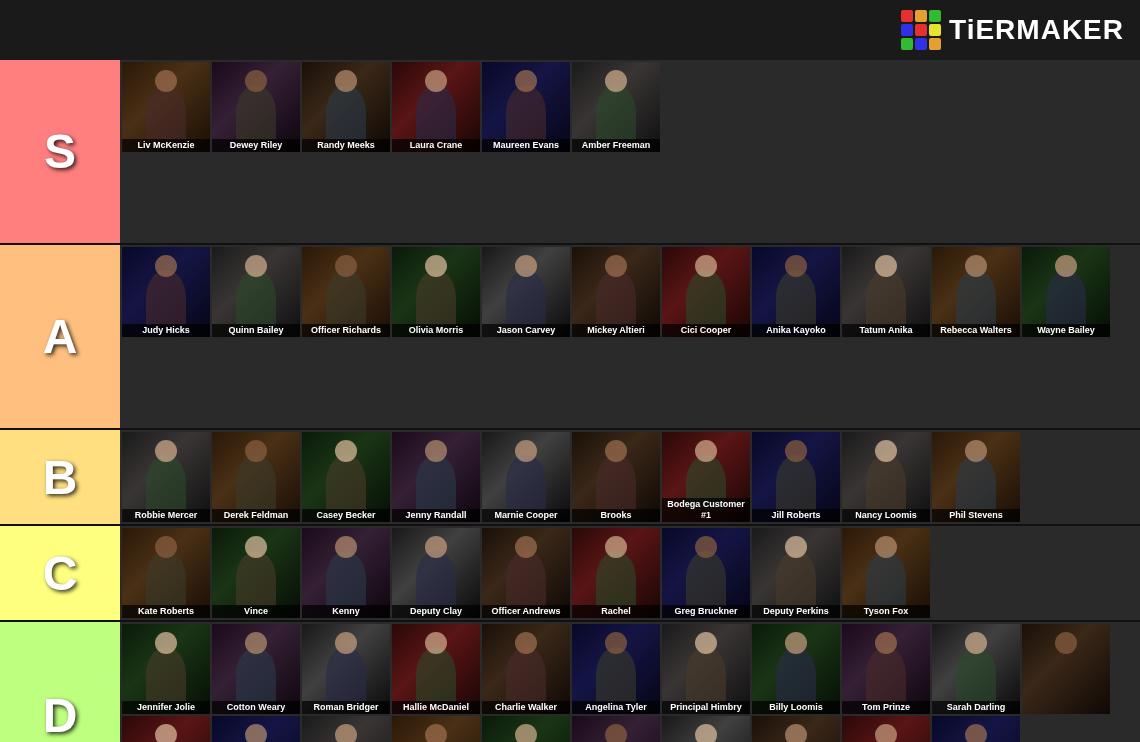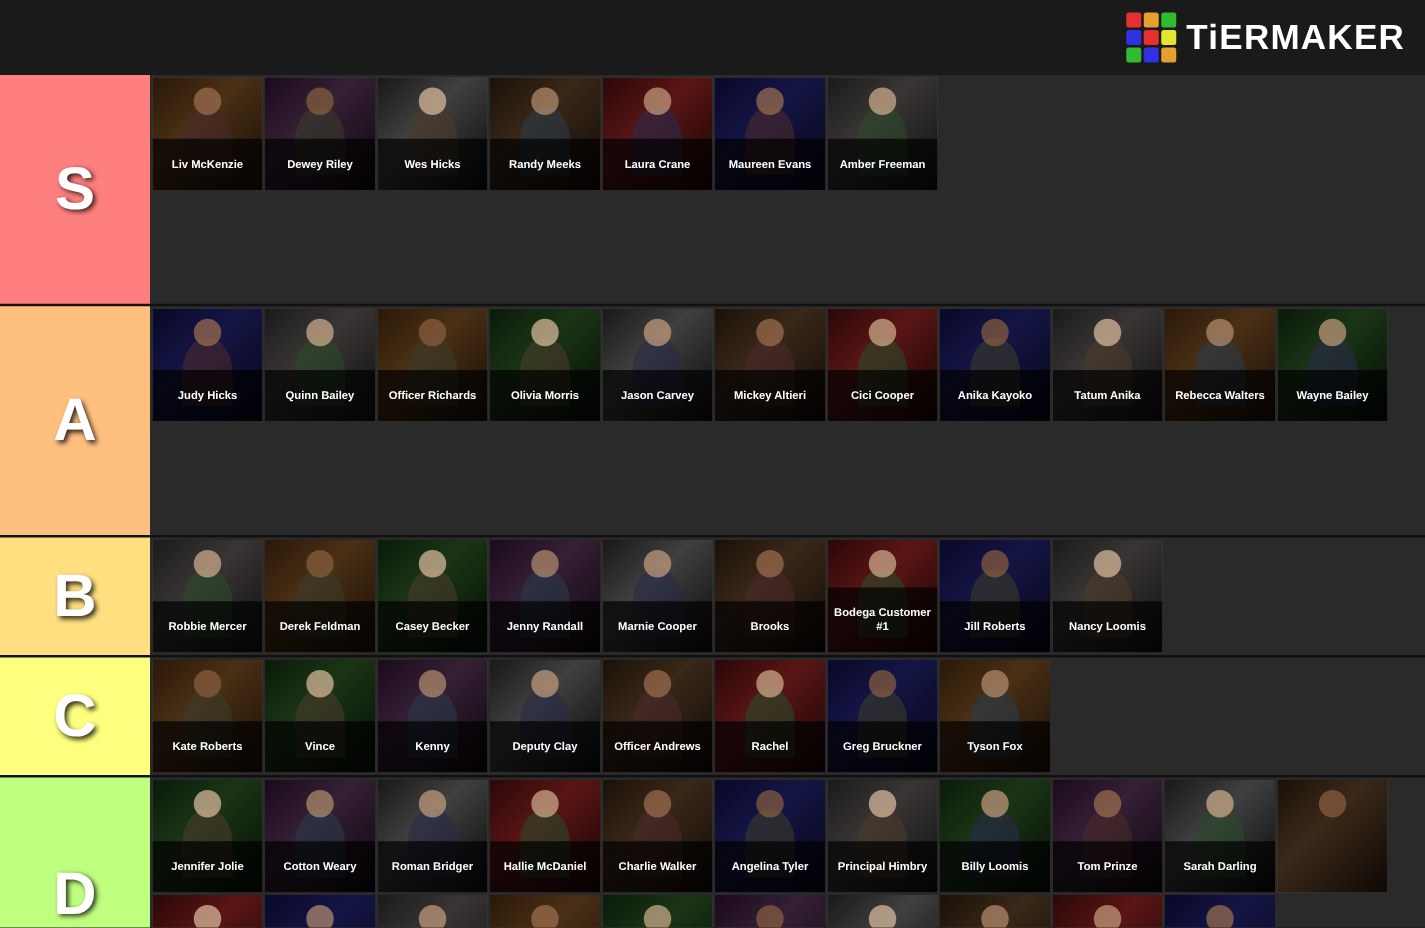--- a/index.html
+++ b/index.html
@@ -65,7 +65,7 @@
       color: #fff;
       font-size: 9px;
       text-align: center;
-      padding: 15px 2px;
+      padding: 1px 2px;
       line-height: 1.2;
       font-weight: bold;
     }

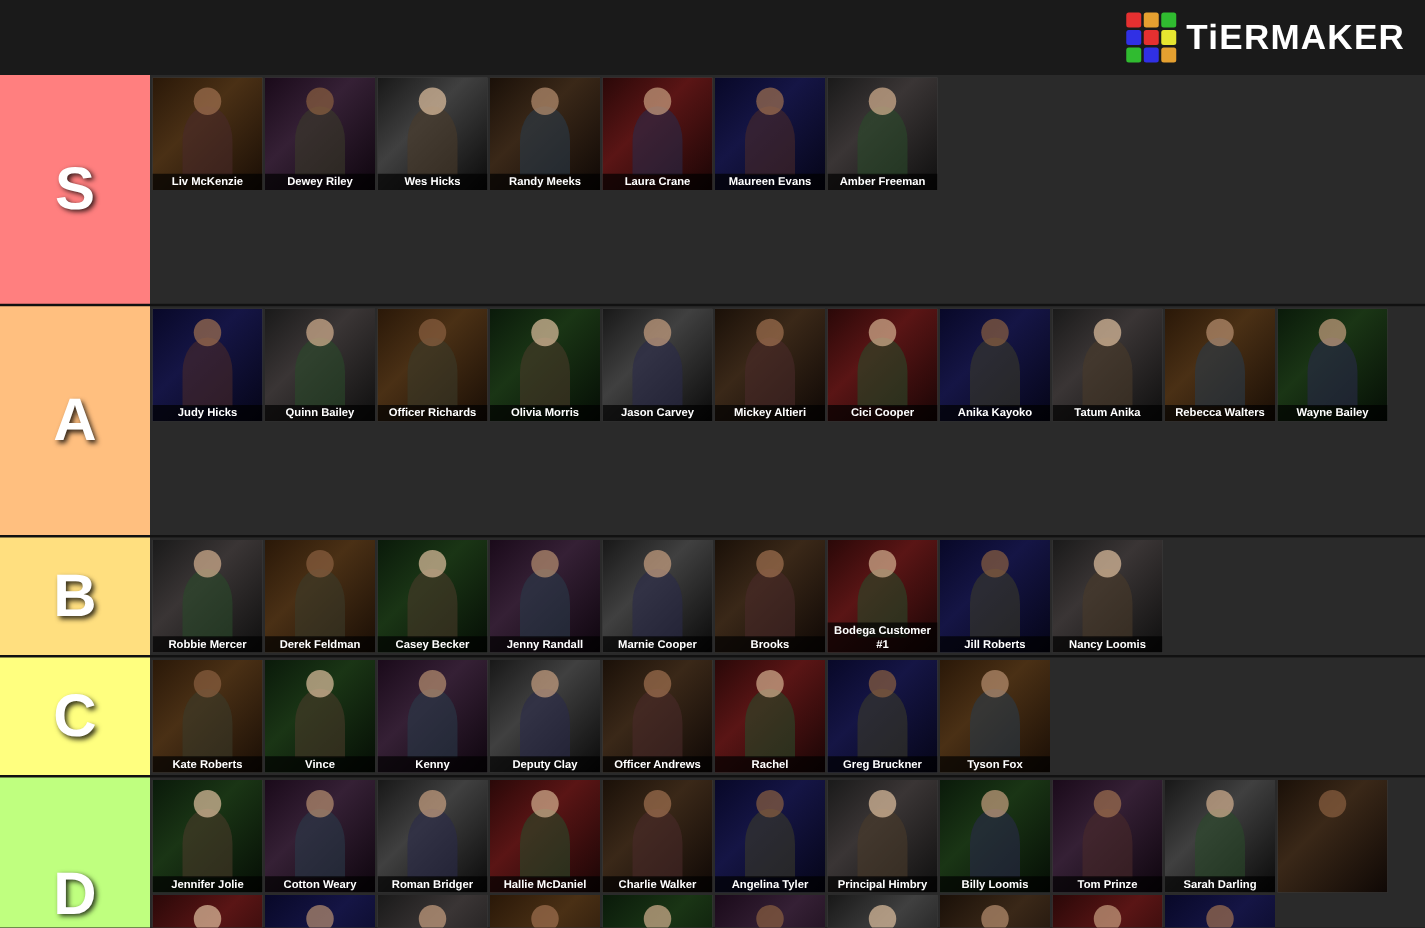--- a/index.html
+++ b/index.html
@@ -189,13 +189,6 @@
     <div class="character-name">Dewey Riley</div>
   </div>
         <div class="character-card">
-    <div class="char-figure" style="background: linear-gradient(135deg, #181818 0%, #404040 40%, #0a0a0a 100%);">
-      <div class="char-silhouette" style="background:#4a3a2a;"></div>
-      <div class="char-head" style="background:#e0c0a0;"></div>
-    </div>
-    <div class="character-name">Wes Hicks</div>
-  </div>
-        <div class="character-card">
     <div class="char-figure" style="background: linear-gradient(135deg, #1a1008 0%, #3a2818 40%, #0f0805 100%);">
       <div class="char-silhouette" style="background:#2a3a4a;"></div>
       <div class="char-head" style="background:#b89070;"></div>

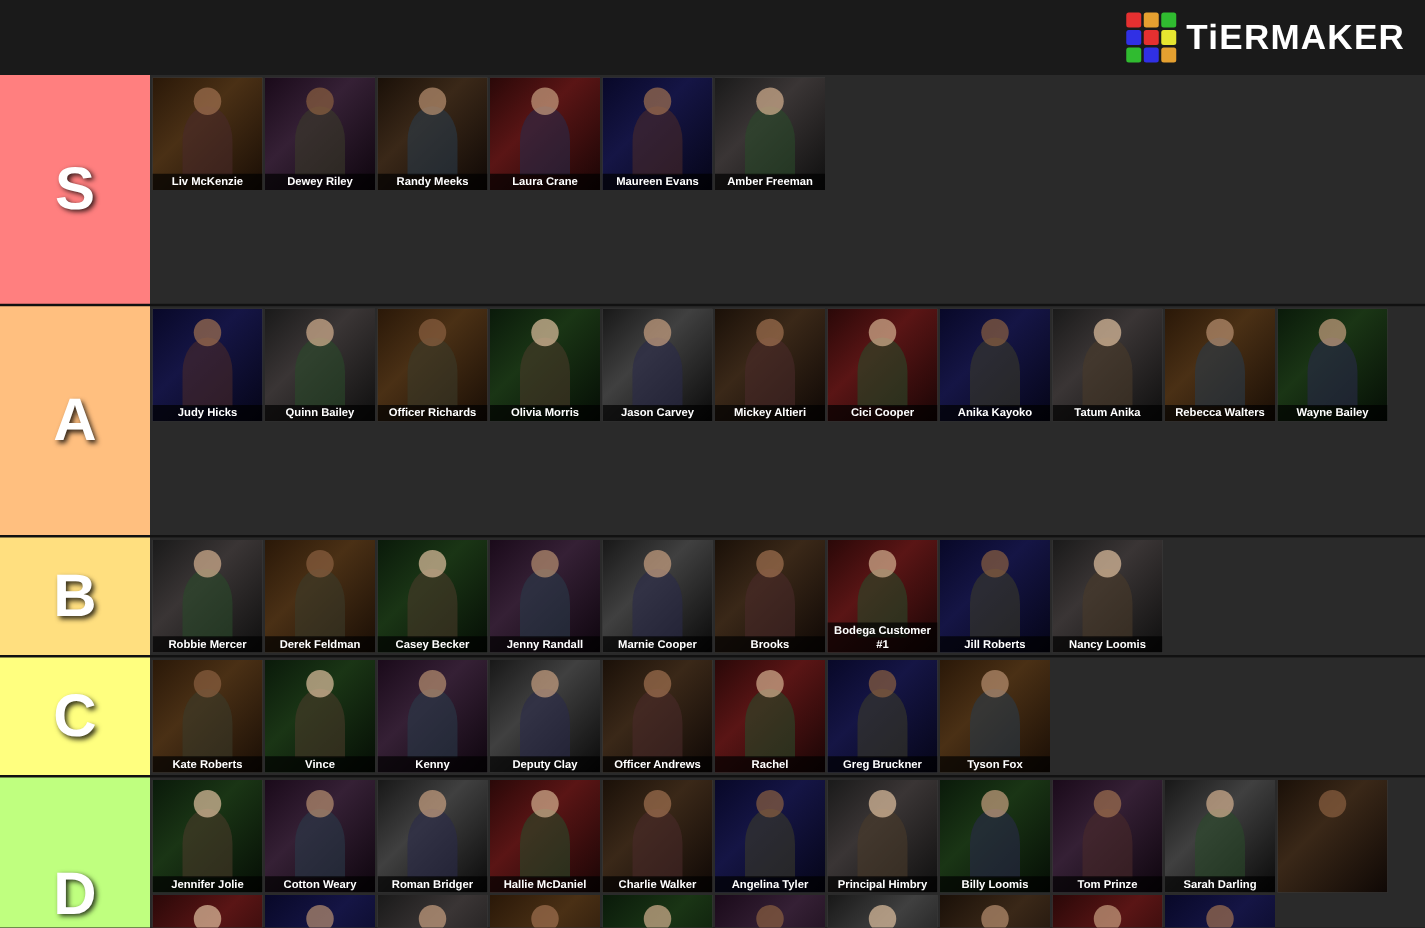--- a/index.html
+++ b/index.html
@@ -368,6 +368,13 @@
     </div>
     <div class="character-name">Nancy Loomis</div>
   </div>
+        <div class="character-card">
+    <div class="char-figure" style="background: linear-gradient(135deg, #2a1808 0%, #4a3015 40%, #1a0e05 100%);">
+      <div class="char-silhouette" style="background:#2a3a4a;"></div>
+      <div class="char-head" style="background:#b89070;"></div>
+    </div>
+    <div class="character-name">Phil Stevens</div>
+  </div>
       </div>
   </div>
 

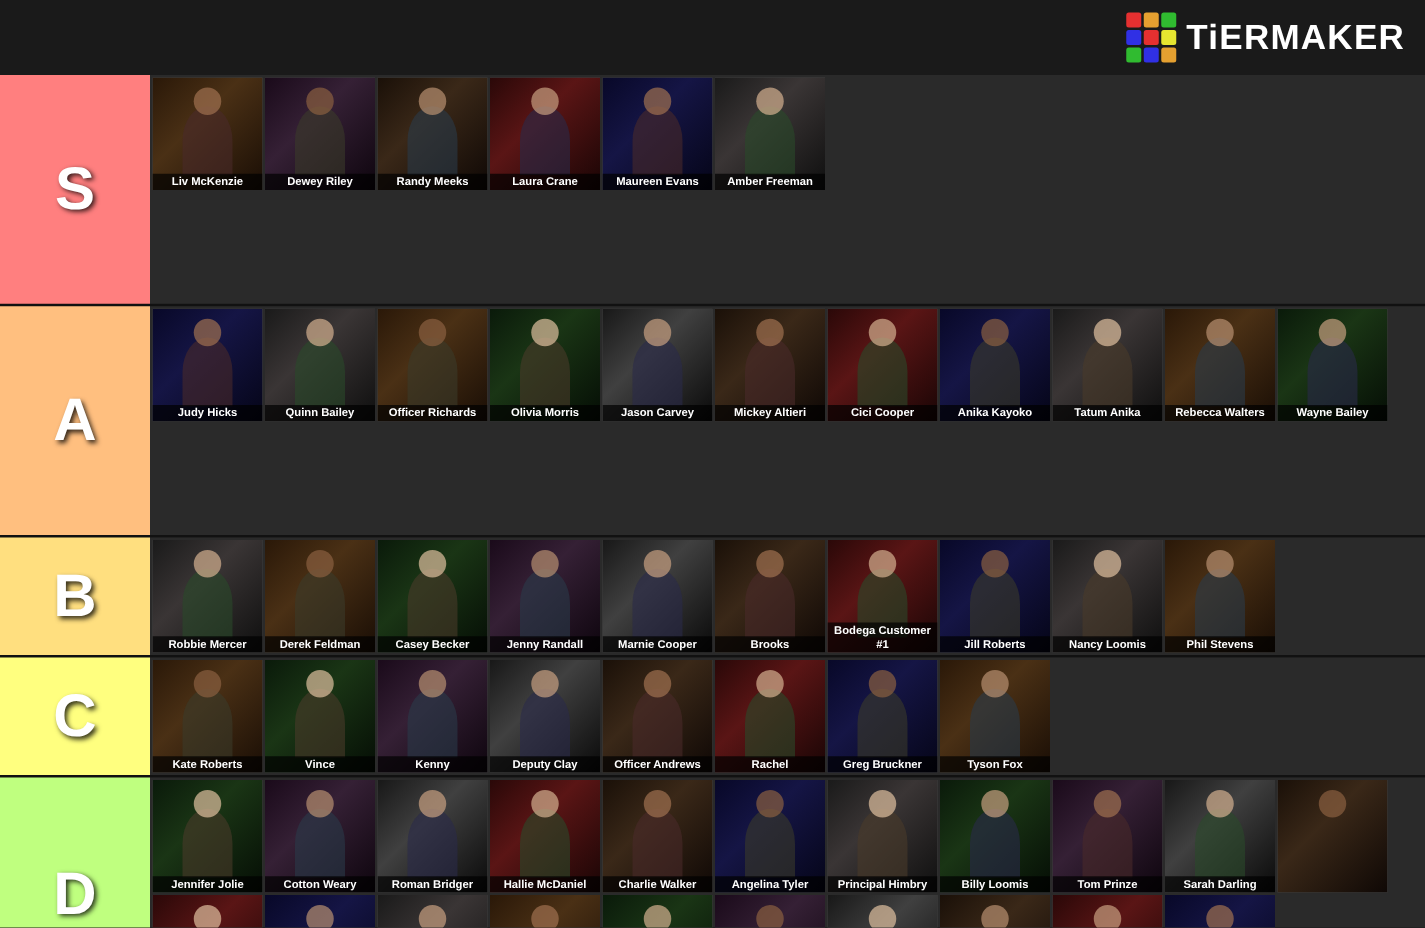--- a/index.html
+++ b/index.html
@@ -431,6 +431,13 @@
     <div class="character-name">Greg Bruckner</div>
   </div>
         <div class="character-card">
+    <div class="char-figure" style="background: linear-gradient(135deg, #1a1a1a 0%, #3a3535 40%, #0f0f0f 100%);">
+      <div class="char-silhouette" style="background:#4a3a2a;"></div>
+      <div class="char-head" style="background:#e0c0a0;"></div>
+    </div>
+    <div class="character-name">Deputy Perkins</div>
+  </div>
+        <div class="character-card">
     <div class="char-figure" style="background: linear-gradient(135deg, #2a1808 0%, #4a3015 40%, #1a0e05 100%);">
       <div class="char-silhouette" style="background:#2a3a4a;"></div>
       <div class="char-head" style="background:#b89070;"></div>

